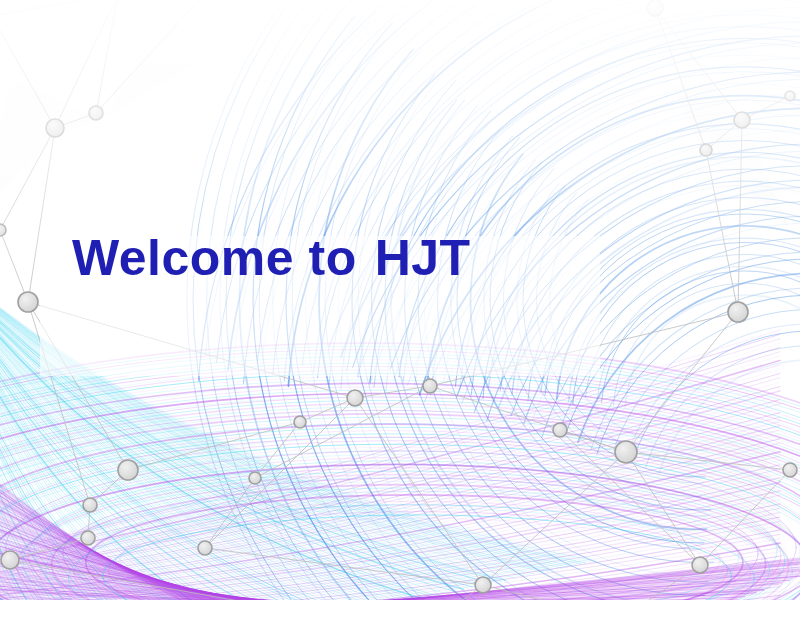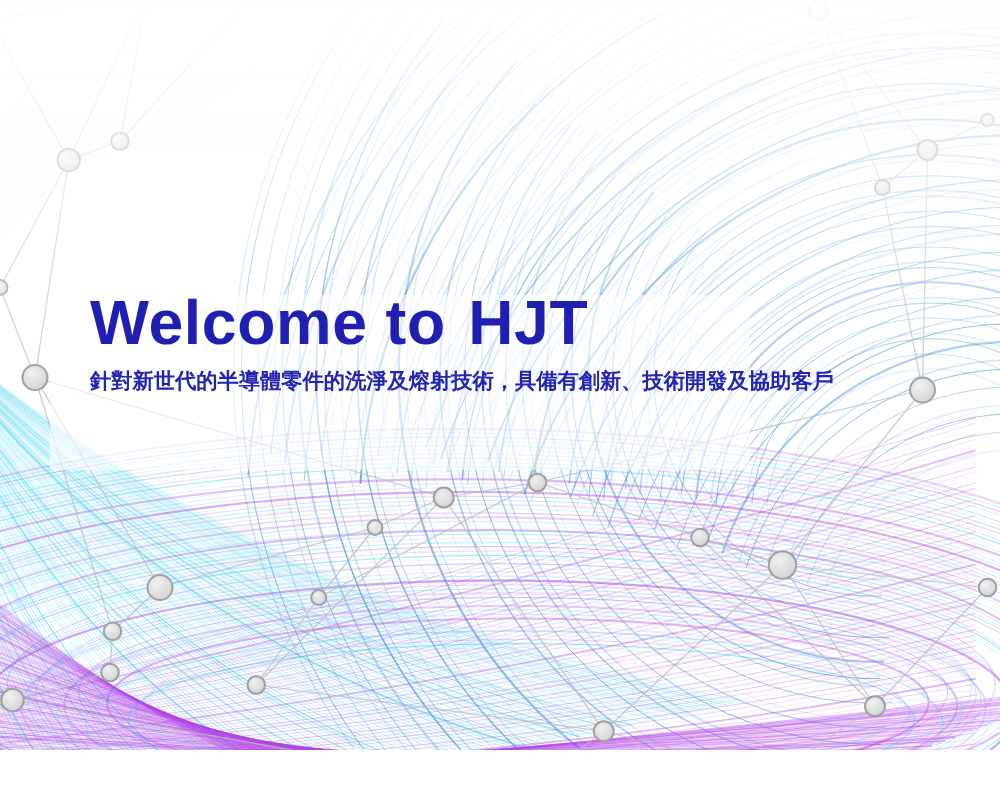--- a/index.html
+++ b/index.html
@@ -693,7 +693,6 @@
     <h1 id="headline"><span>Welcome to</span><span class="brand">HJT</span></h1>
 
     <p id="subcopy">
-      <span class="line">針對新世代的半導體零件的洗淨及熔射技術，具備有創新、技術開發及協助客戶</span>
     </p>
   </div>
 

